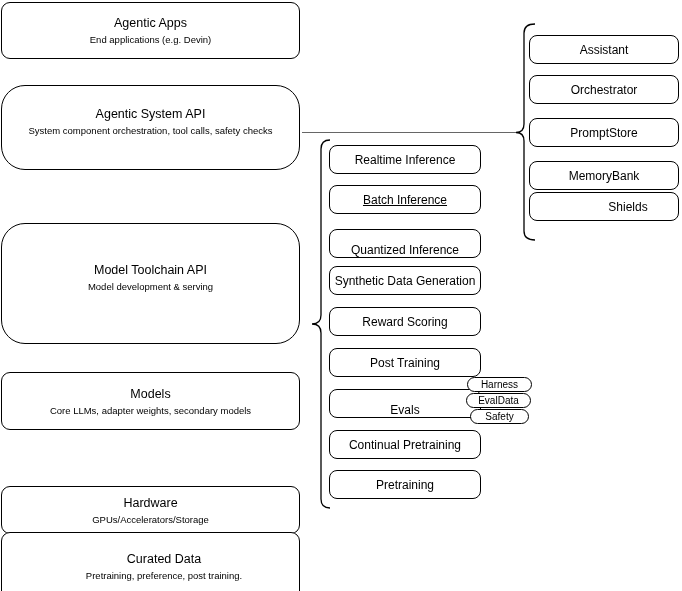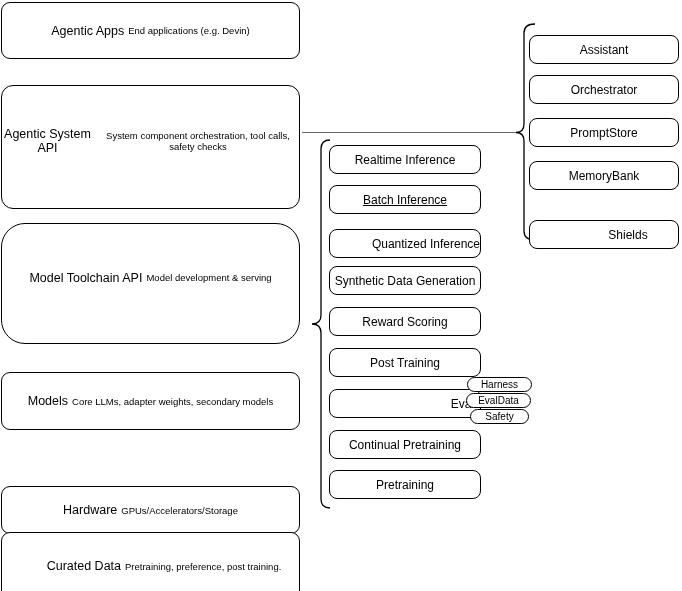--- a/index.html
+++ b/index.html
@@ -30,6 +30,7 @@
     background: #ffffff;
     border: 1.5px solid #000000;
     display: flex;
+    flex-direction: column;
     align-items: center;
     justify-content: center;
     text-align: center;

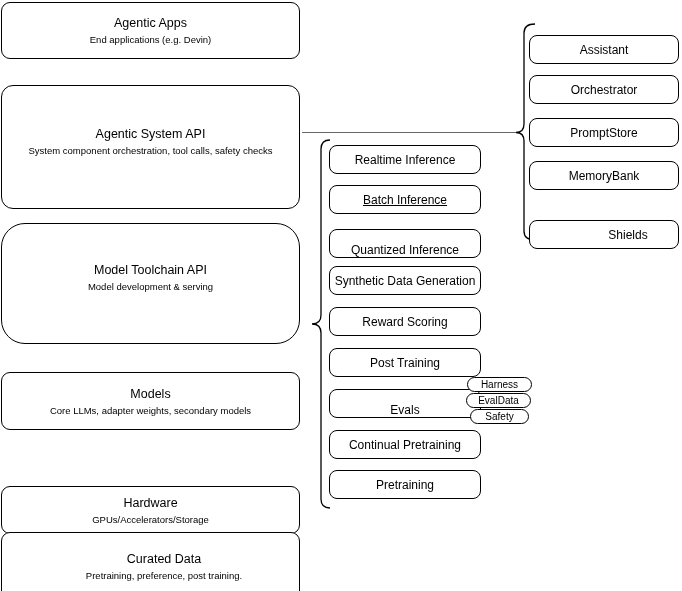--- a/index.html
+++ b/index.html
@@ -104,7 +104,7 @@
     <div class="subtitle">End applications (e.g. Devin)</div>
   </div>
 
-  <div class="node lbox" style="top:85px; height:124px; border-radius:12px; padding-bottom:12px;">
+  <div class="node lbox" style="top:85px; height:85px; border-radius:24px; padding-bottom:12px;">
     <div class="title">Agentic System API</div>
     <div class="subtitle">System component orchestration, tool calls, safety checks</div>
   </div>

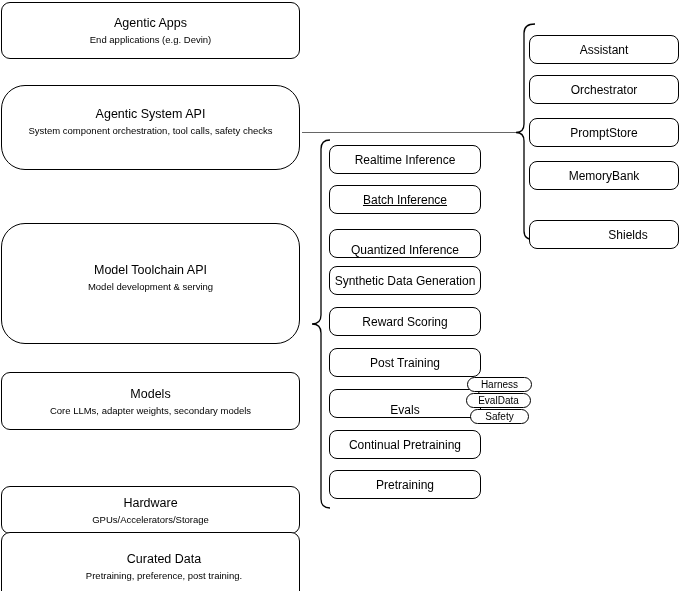--- a/index.html
+++ b/index.html
@@ -179,7 +179,7 @@
   <div class="node rbox" style="top:161px;">
     <span>MemoryBank</span>
   </div>
-  <div class="node rbox" style="top:220px;padding-left:48px;">
+  <div class="node rbox" style="top:192px;padding-left:48px;">
     <span>Shields</span>
   </div>
 

